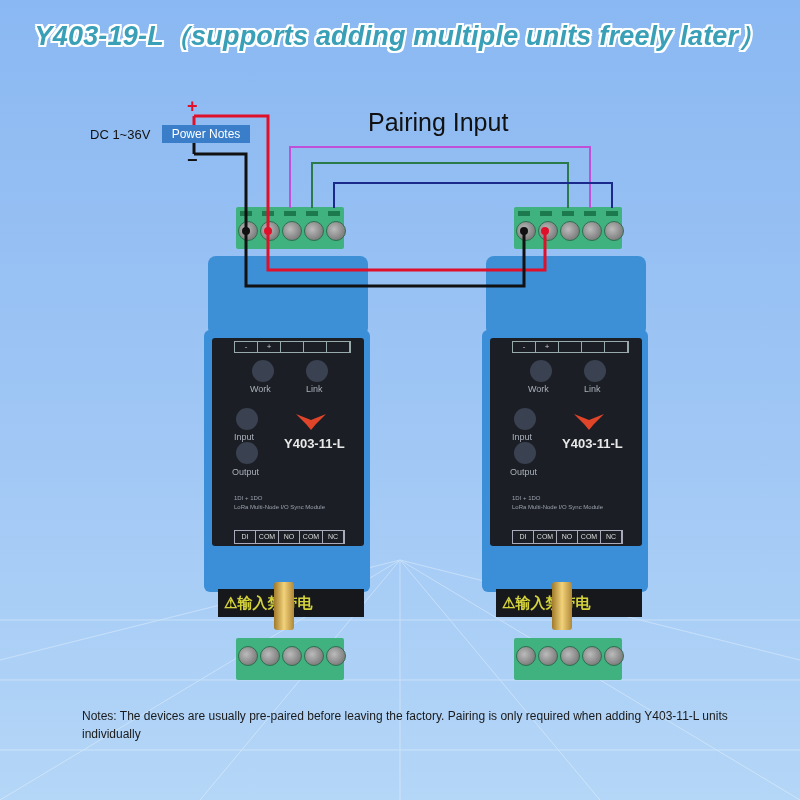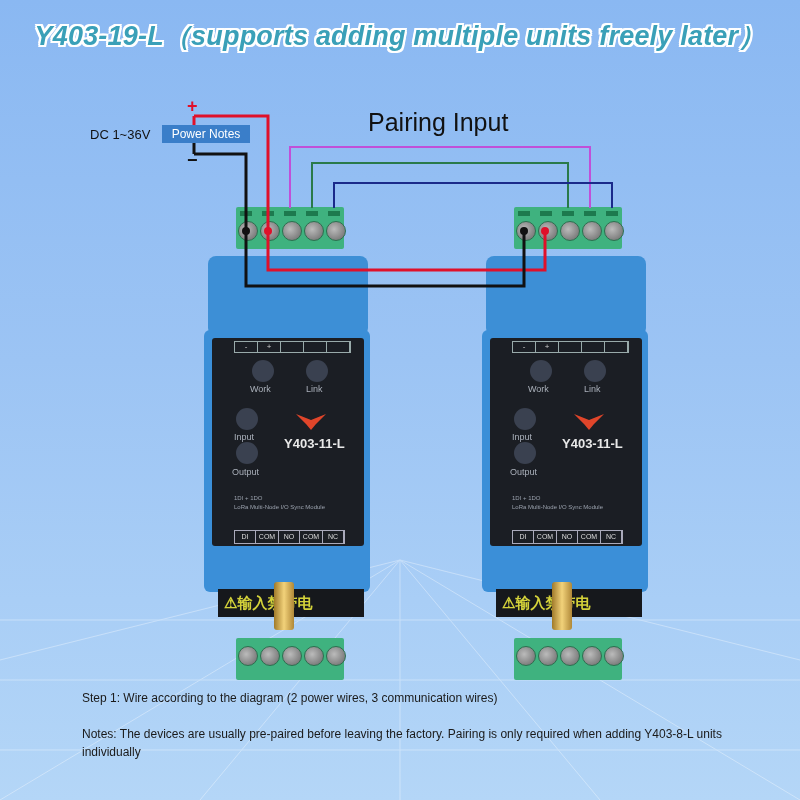--- a/index.html
+++ b/index.html
@@ -190,7 +190,6 @@
 </svg>
 
 <div class="steps">
-  <p>Step 1: Wire according to the diagram (2 power wires, 3 communication wires)</p>
   <div class="gap"></div>
   <p>Notes: The devices are usually pre-paired before leaving the factory. Pairing is only required when adding Y403-8-L units individually</p>
 </div>

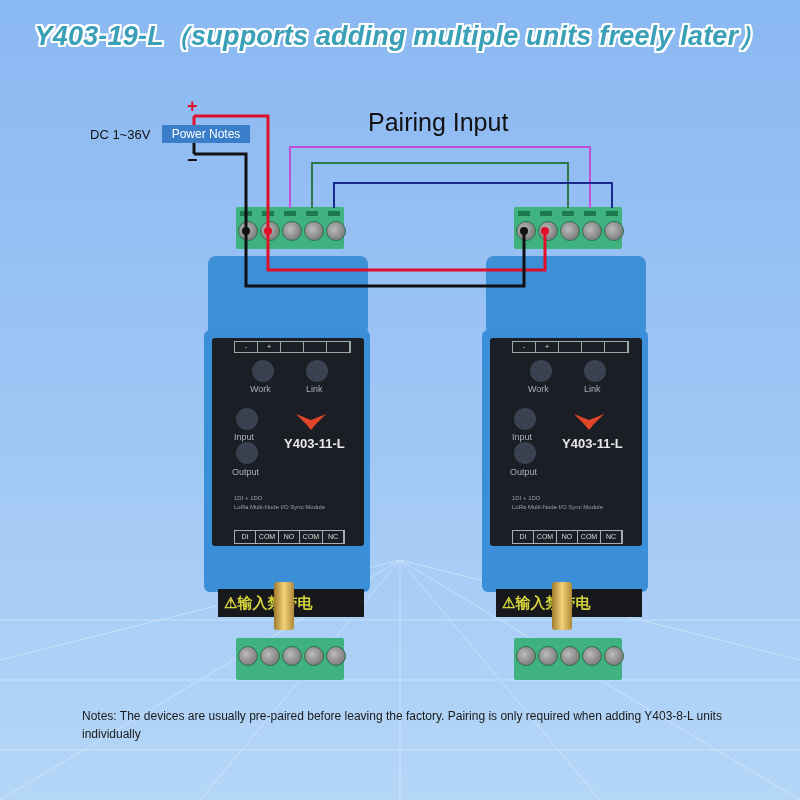--- a/index.html
+++ b/index.html
@@ -191,7 +191,7 @@
 
 <div class="steps">
   <div class="gap"></div>
-  <p>Notes: The devices are usually pre-paired before leaving the factory. Pairing is only required when adding Y403-8-L units individually</p>
+  <p>Notes: The devices are usually pre-paired before leaving the factory. Pairing is only required when adding Y403-11-L units individually</p>
 </div>
 
 </body></html>

